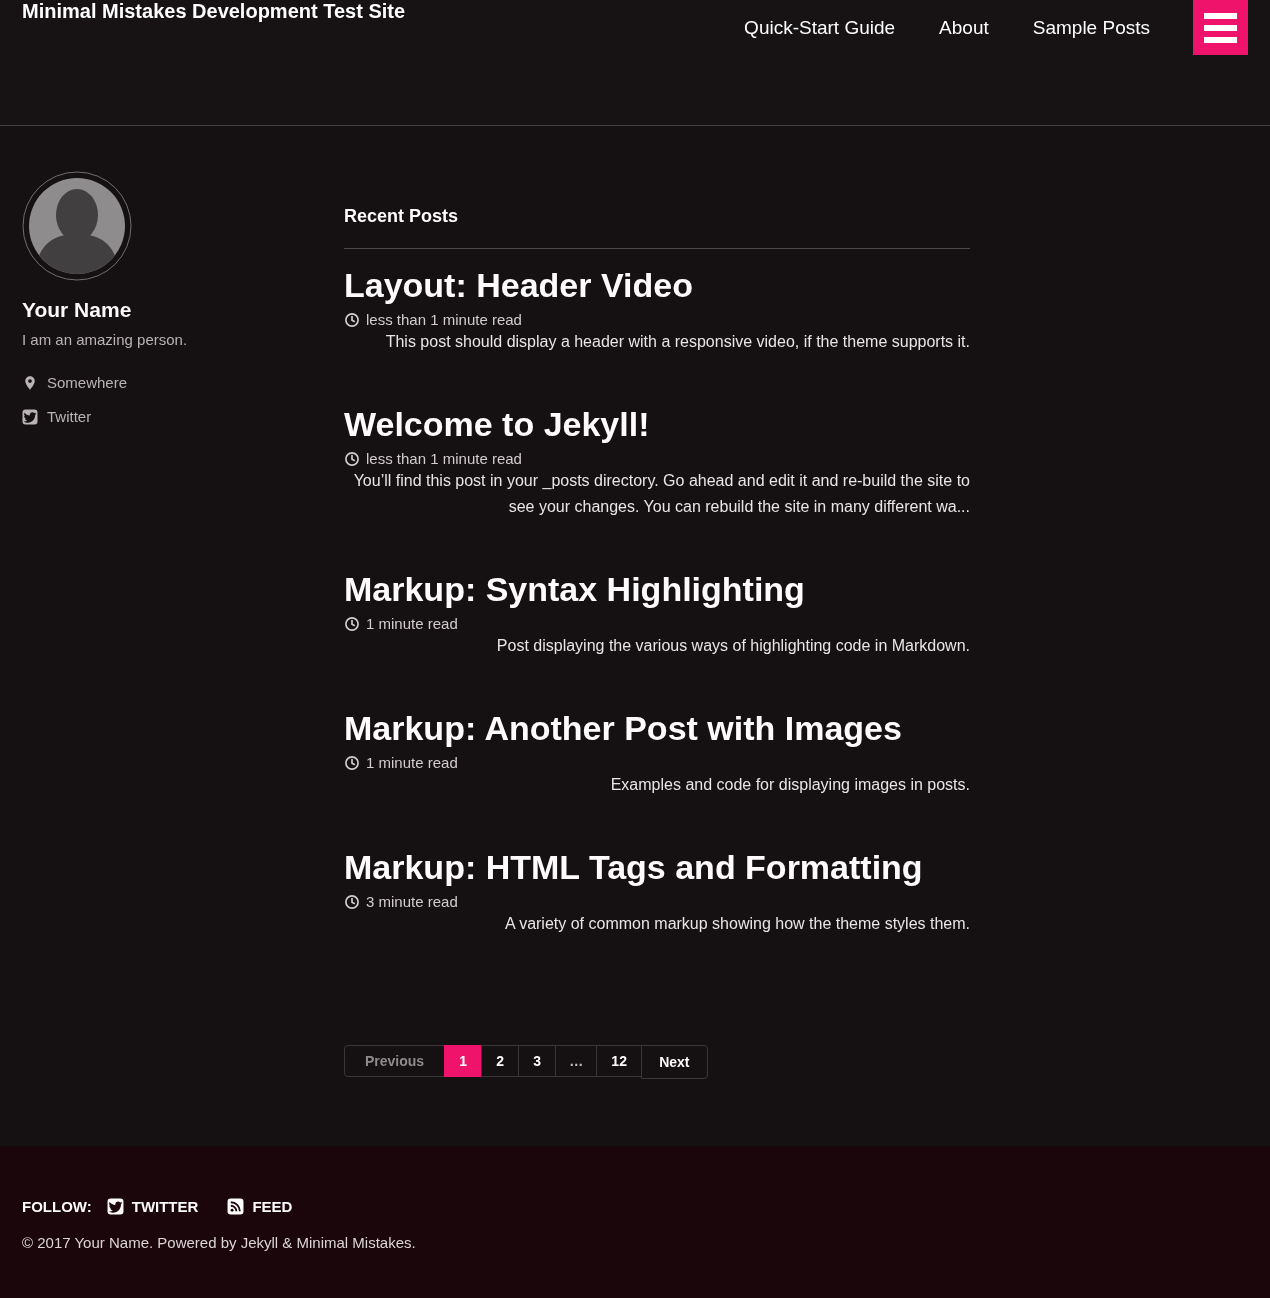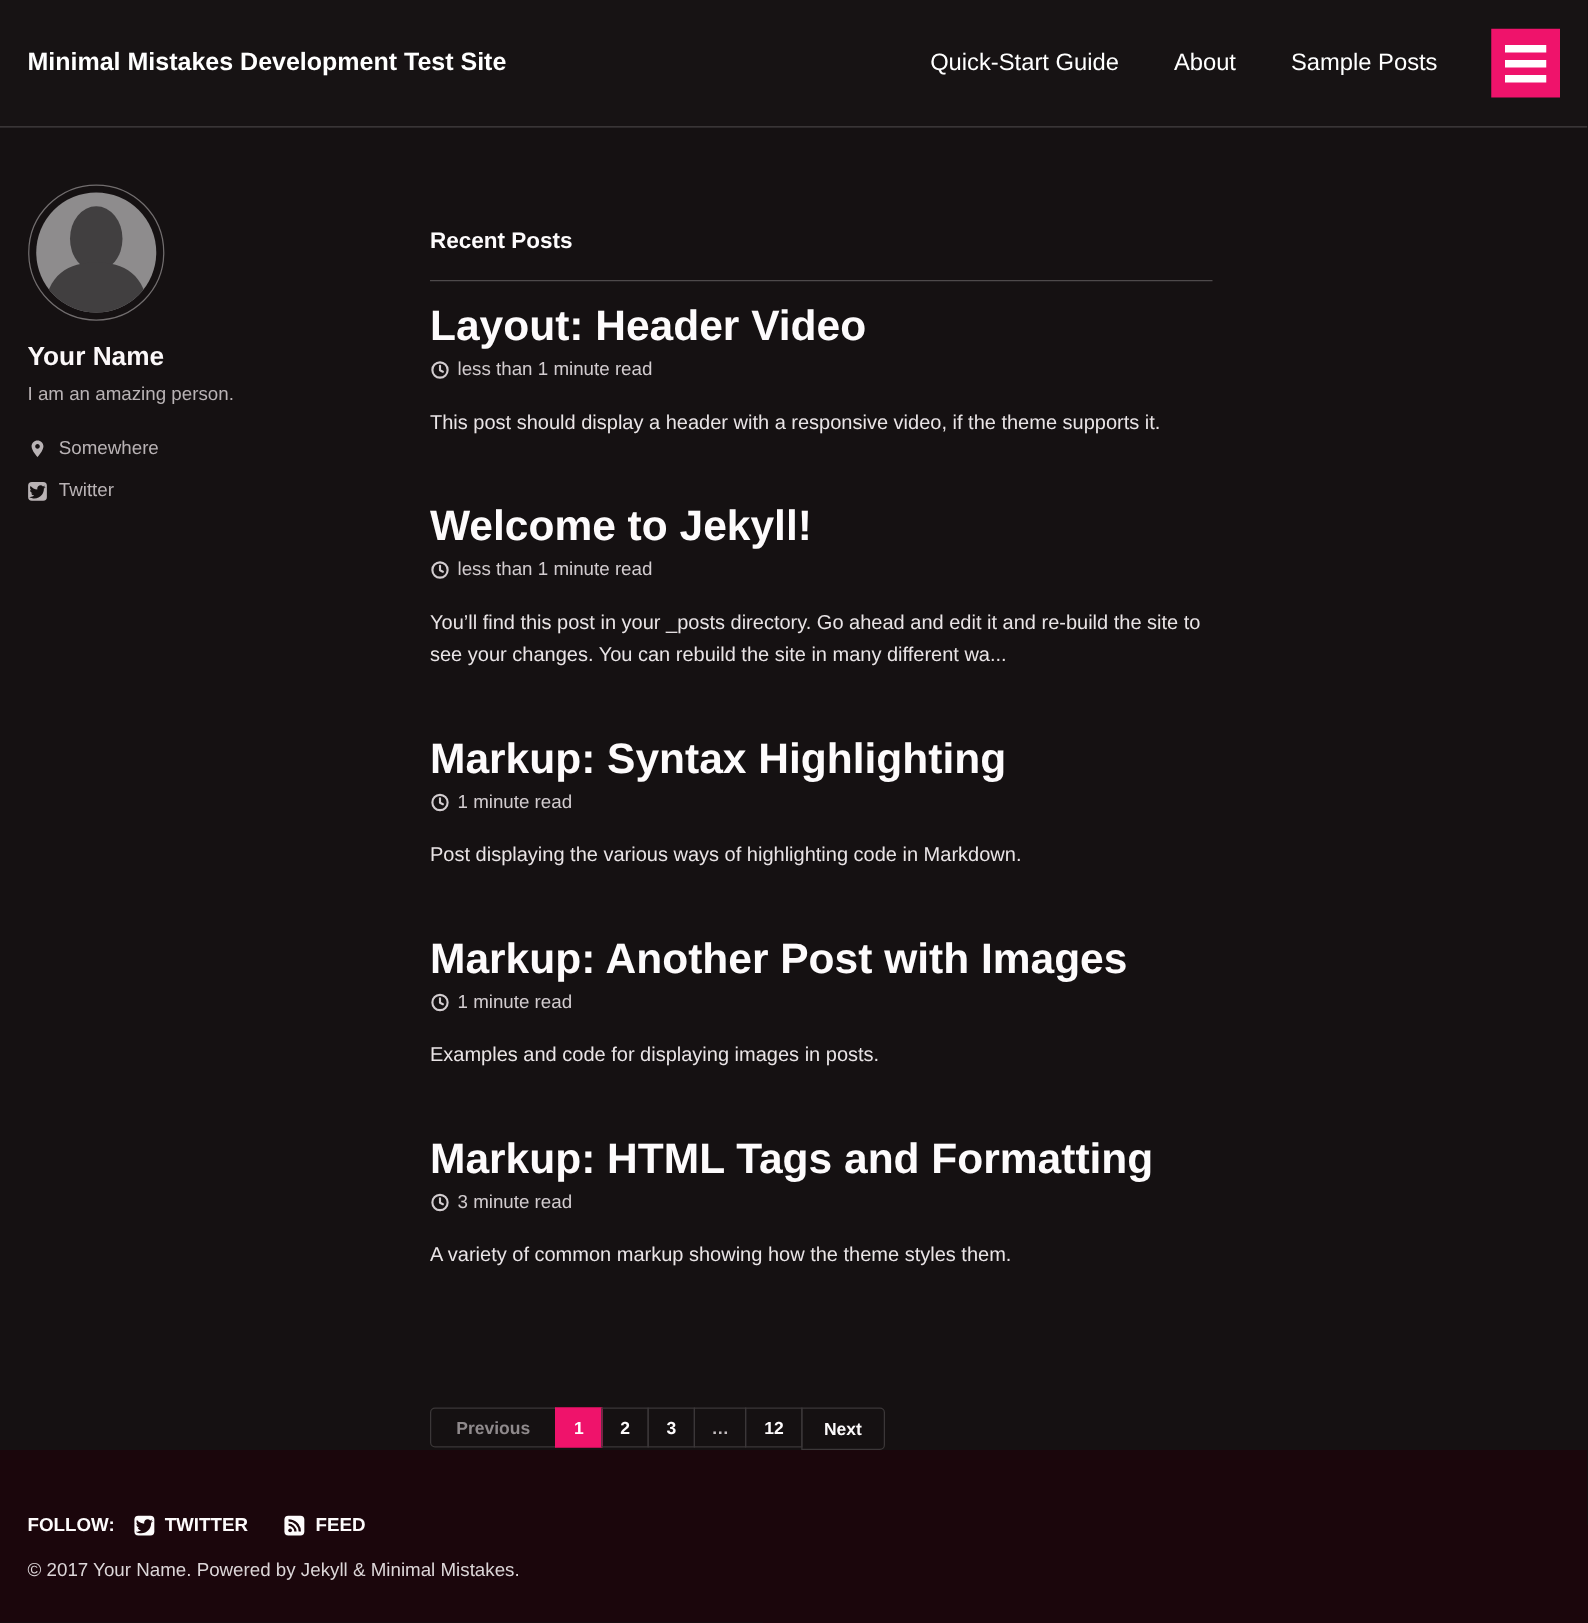--- a/index.html
+++ b/index.html
@@ -25,10 +25,10 @@
   }
   
   .masthead{
-    height:102px;flex:0 0 auto;
+    height:126px;flex:0 0 auto;
     background:var(--masthead-bg);
     border-bottom:1px solid var(--border);
-    display:flex;align-items:center;
+    display:flex;align-items:flex-start;
     padding:0 22px;
   }
   .site-title{font-size:20px;font-weight:700;color:var(--text);cursor:pointer;}

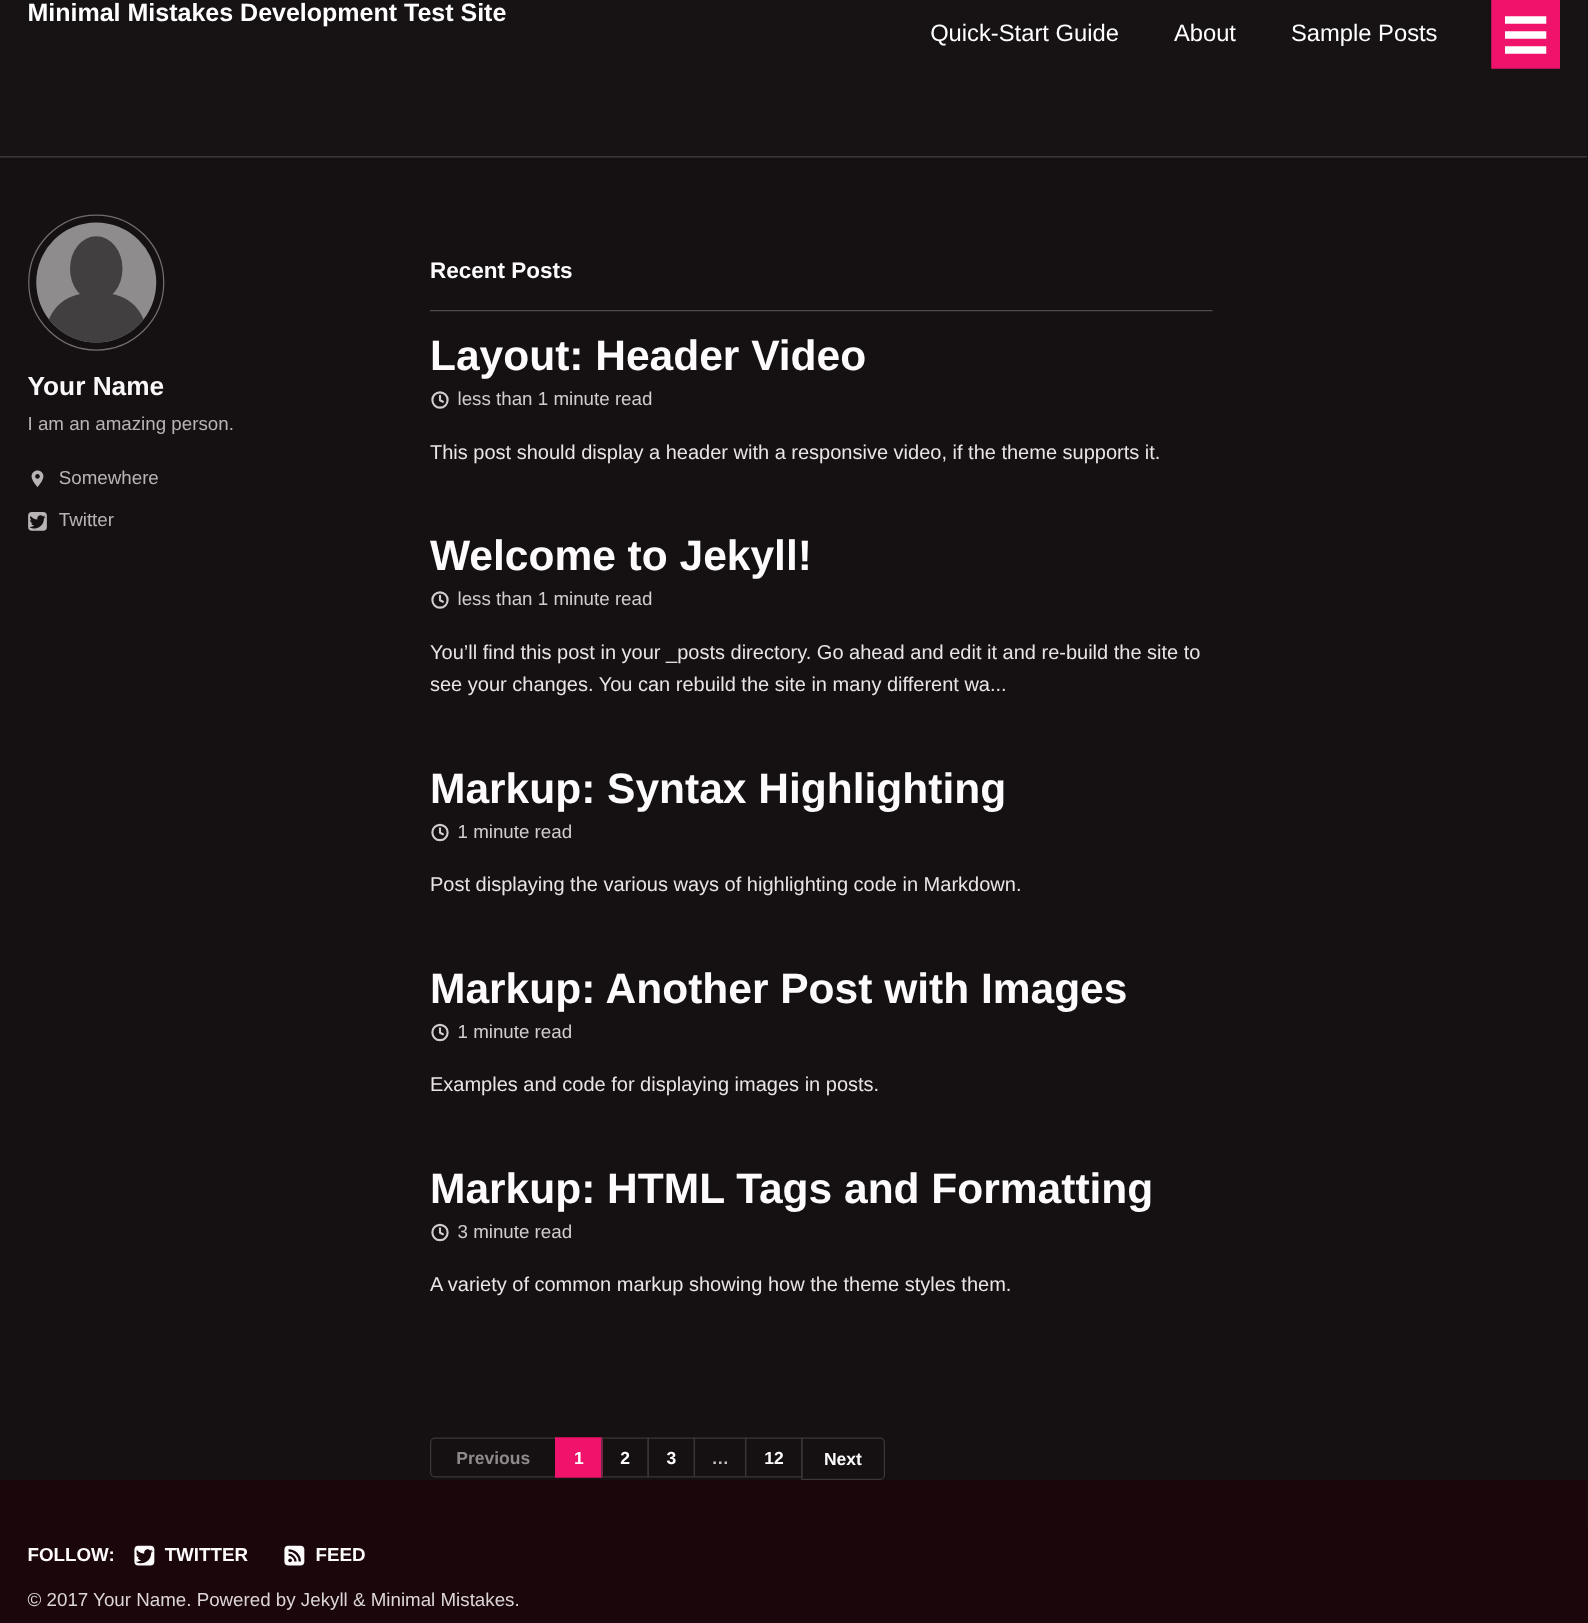--- a/index.html
+++ b/index.html
@@ -65,7 +65,7 @@
   .post-title{font-size:34px;font-weight:700;color:#fdfbfc;line-height:34px;cursor:pointer;}
   .post-meta{display:flex;align-items:center;font-size:15px;color:var(--text-meta);margin-top:9px;}
   .post-meta .clock{width:16px;height:16px;margin-right:6px;color:var(--text-meta);flex:0 0 auto;}
-  .post-excerpt{font-size:16px;color:var(--text-soft);margin-top:22px;line-height:26px;max-width:626px;}
+  .post-excerpt{font-size:16px;color:var(--text-soft);margin-top:1px;line-height:26px;max-width:626px;text-align:right;}
   
   .pagination{display:inline-flex;margin-top:56px;border-radius:4px;}
   .page-btn{

